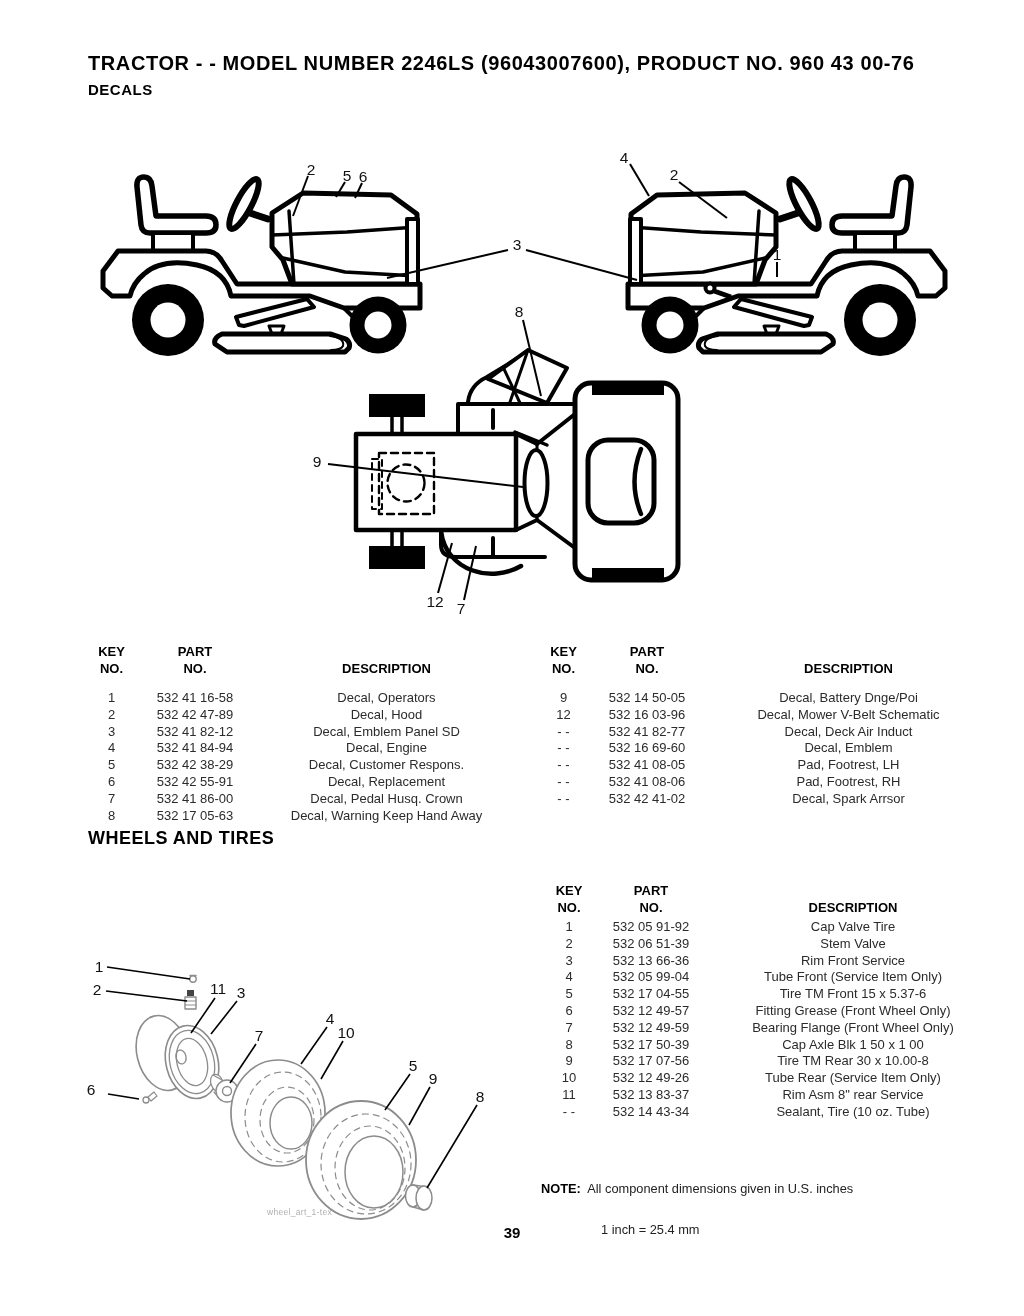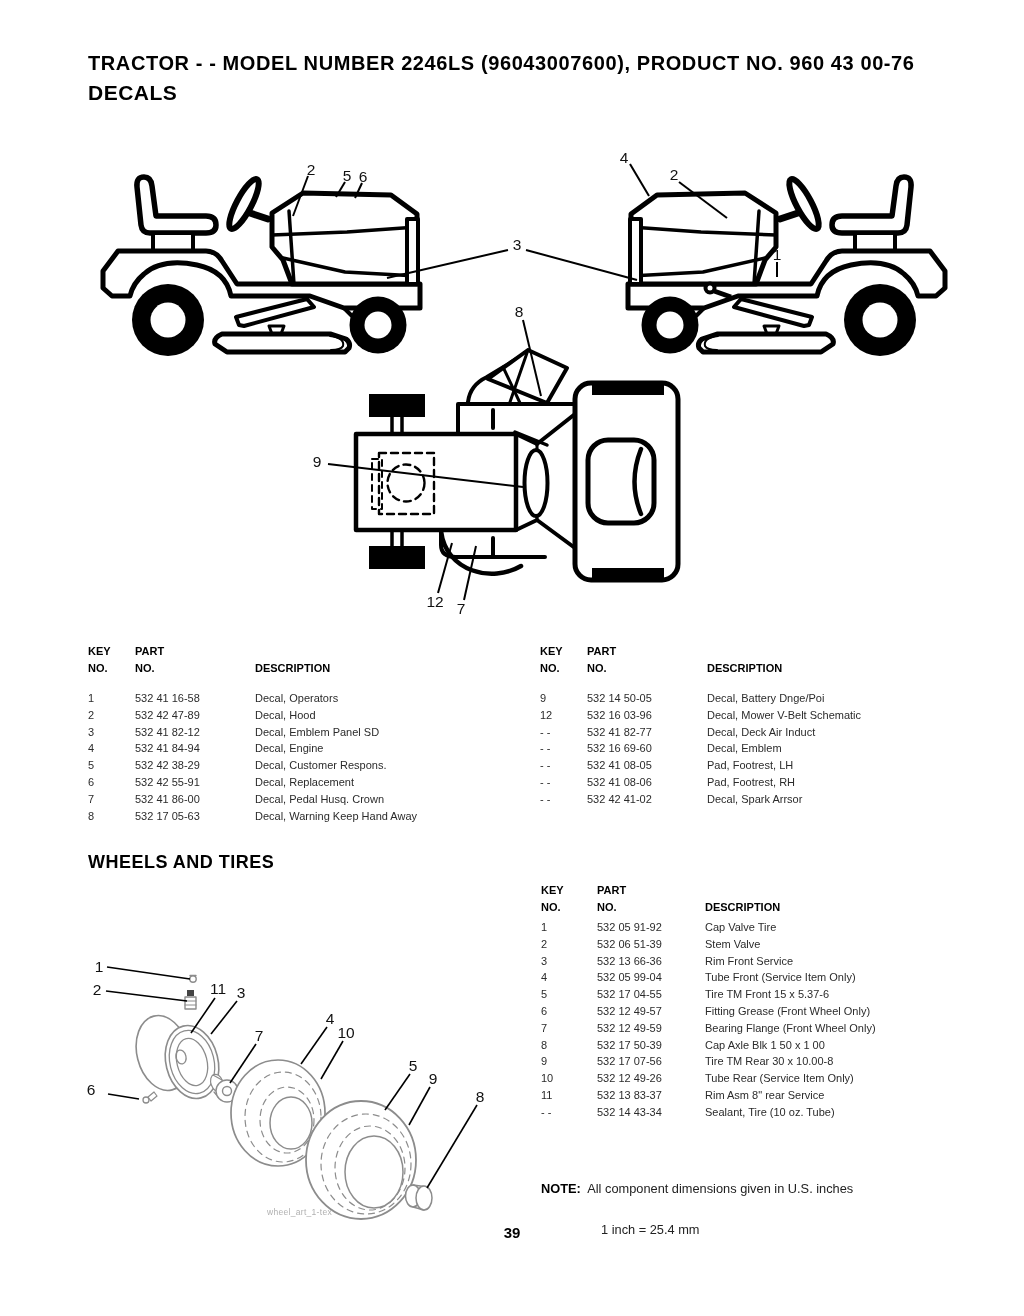--- a/index.html
+++ b/index.html
@@ -7,7 +7,7 @@
         font-family:"Liberation Sans",sans-serif;color:#000;}
   .abs{position:absolute;}
   .title1{left:88px;top:52px;font-size:20px;font-weight:bold;letter-spacing:.6px;white-space:nowrap;}
-  .title2{left:88px;top:81px;font-size:21px;font-weight:bold;letter-spacing:.5px;}
+  .title2{left:88px;top:81px;font-size:15px;font-weight:bold;letter-spacing:.5px;}
   .sect-head{left:88px;top:852px;font-size:18px;font-weight:bold;letter-spacing:.5px;}
   svg.art{position:absolute;left:0;top:0;}
   .callout{position:absolute;transform:translate(-50%,-50%);font-size:15.5px;color:#111;

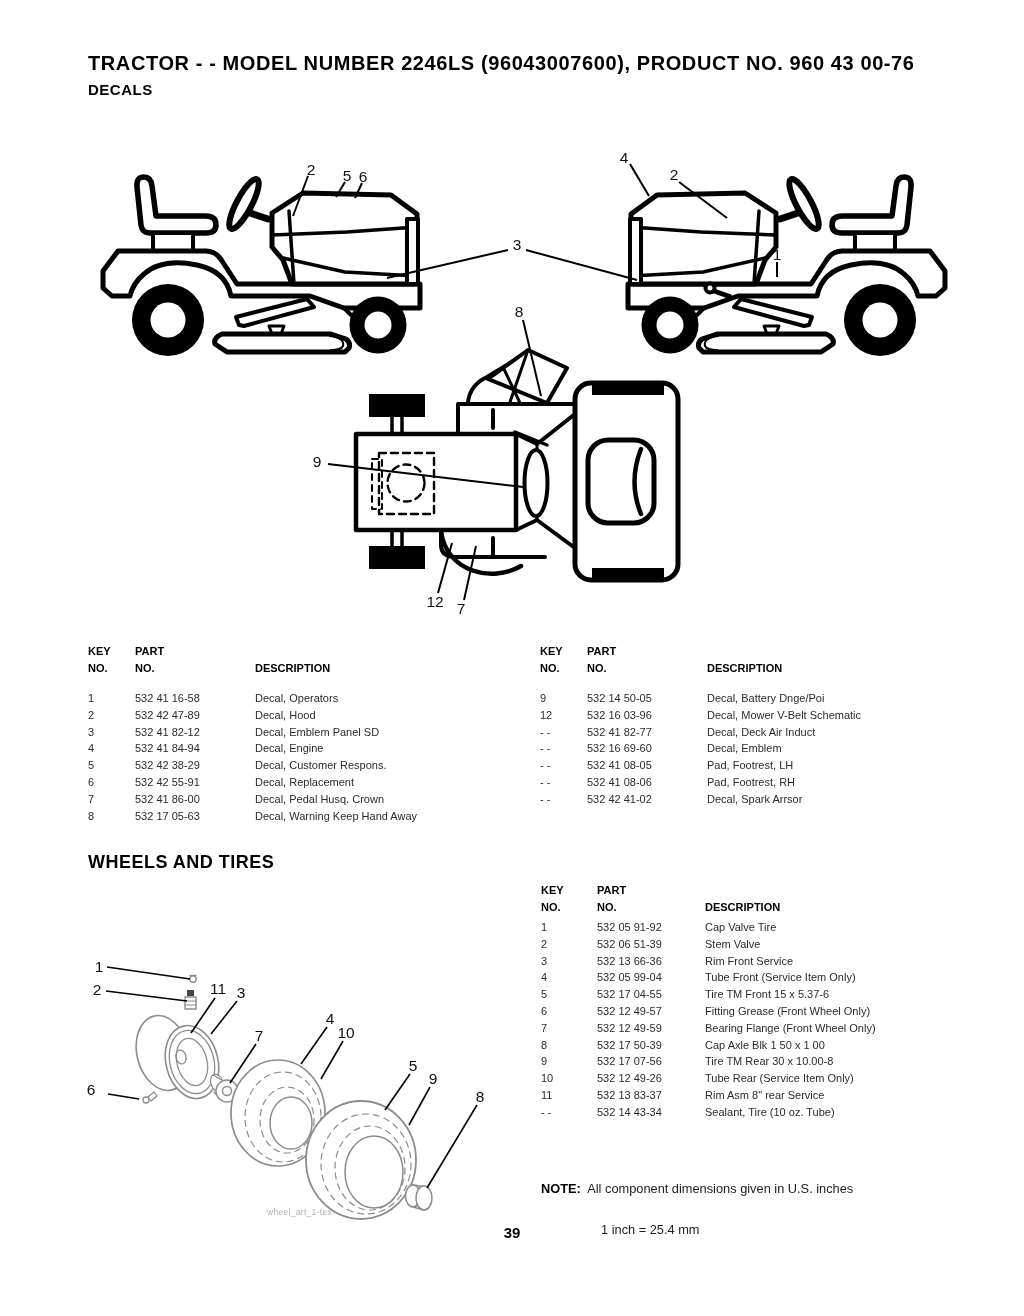--- a/index.html
+++ b/index.html
@@ -12,7 +12,7 @@
   svg.art{position:absolute;left:0;top:0;}
   .callout{position:absolute;transform:translate(-50%,-50%);font-size:15.5px;color:#111;
            font-family:"Liberation Sans",sans-serif;white-space:nowrap;}
-  .ptable{position:absolute;font-size:11px;line-height:17px;white-space:nowrap;}
+  .ptable{position:absolute;font-size:13px;line-height:17px;white-space:nowrap;text-align:center;}
   .thead{font-weight:bold;color:#000;}
   .thead .hl{display:flex;}
   .tbody{color:#2b2b2b;}

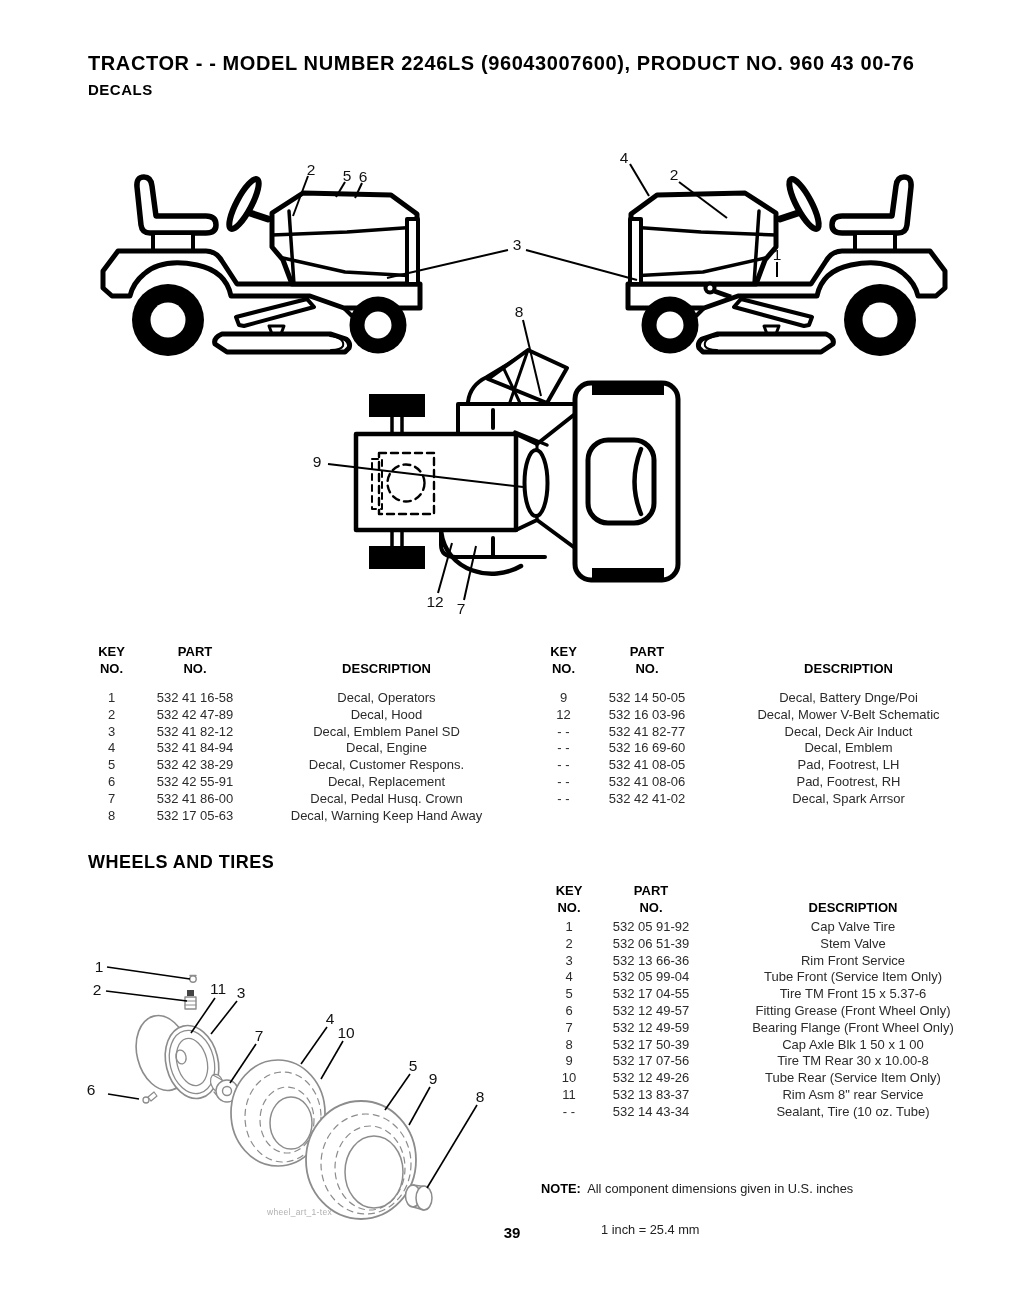--- a/index.html
+++ b/index.html
@@ -8,7 +8,7 @@
   .abs{position:absolute;}
   .title1{left:88px;top:52px;font-size:20px;font-weight:bold;letter-spacing:.6px;white-space:nowrap;}
   .title2{left:88px;top:81px;font-size:15px;font-weight:bold;letter-spacing:.5px;}
-  .sect-head{left:88px;top:852px;font-size:18px;font-weight:bold;letter-spacing:.5px;}
+  .sect-head{left:88px;top:828px;font-size:18px;font-weight:bold;letter-spacing:.5px;}
   svg.art{position:absolute;left:0;top:0;}
   .callout{position:absolute;transform:translate(-50%,-50%);font-size:15.5px;color:#111;
            font-family:"Liberation Sans",sans-serif;white-space:nowrap;}

